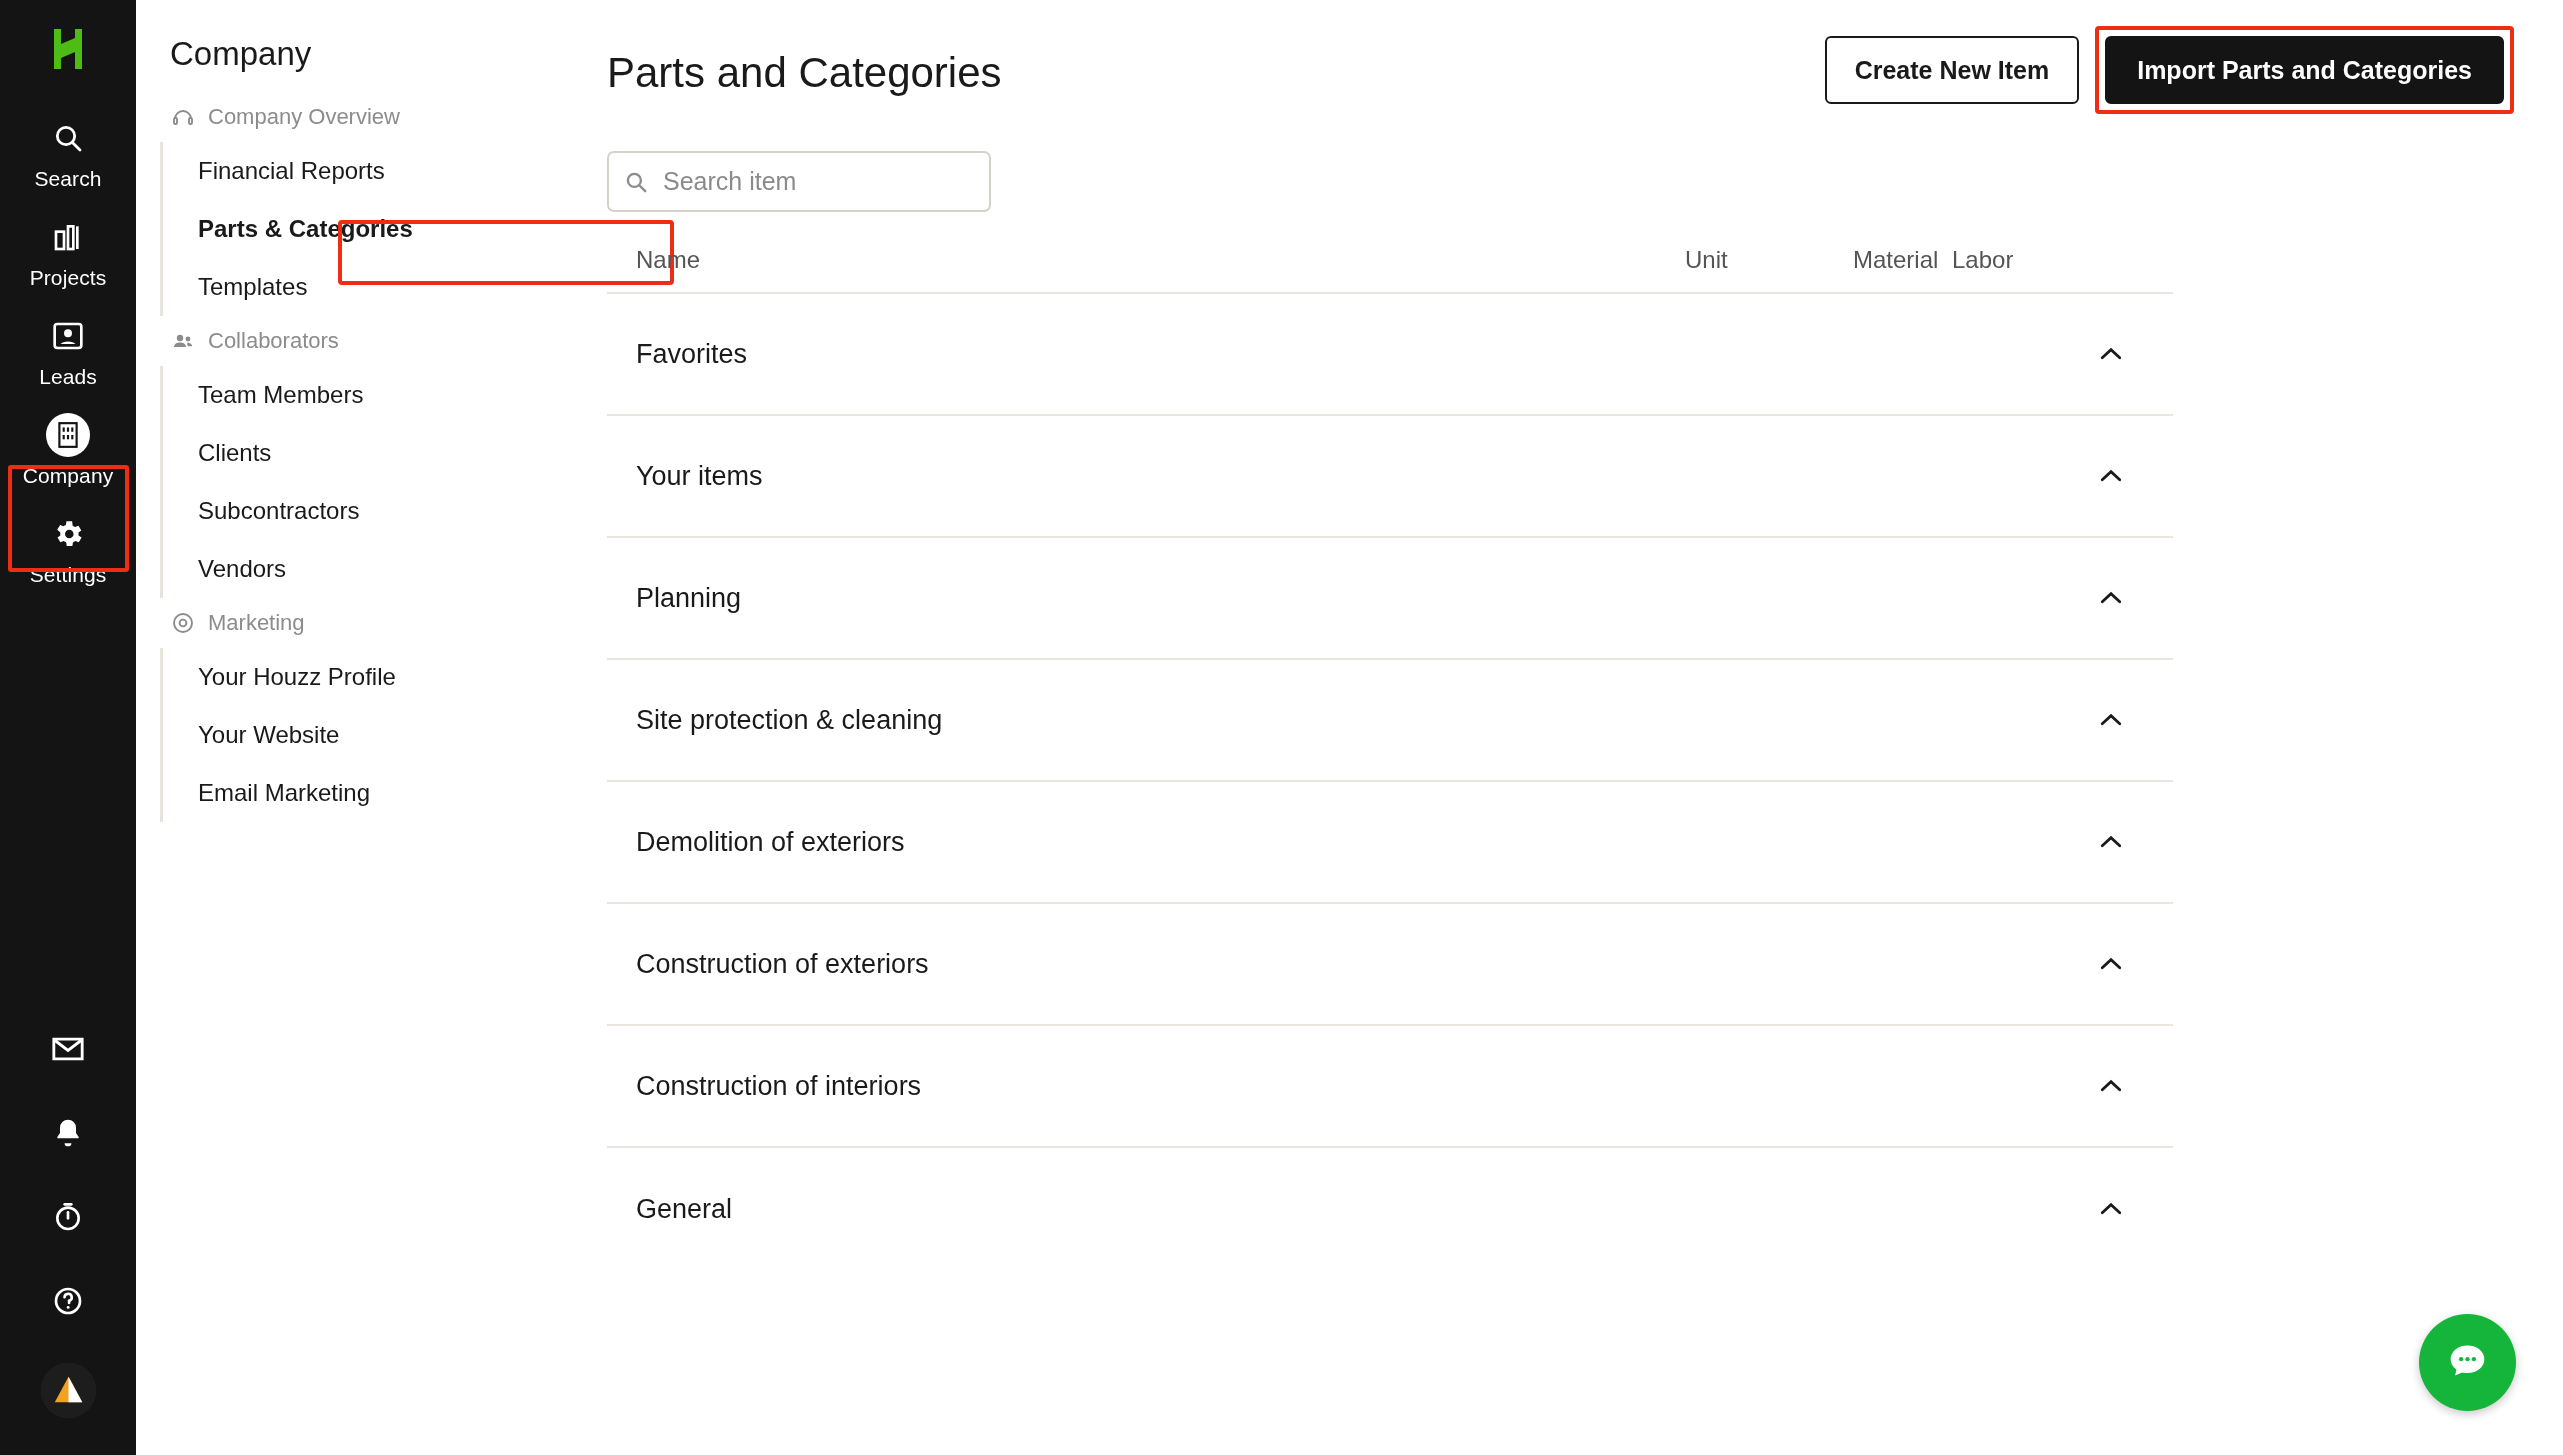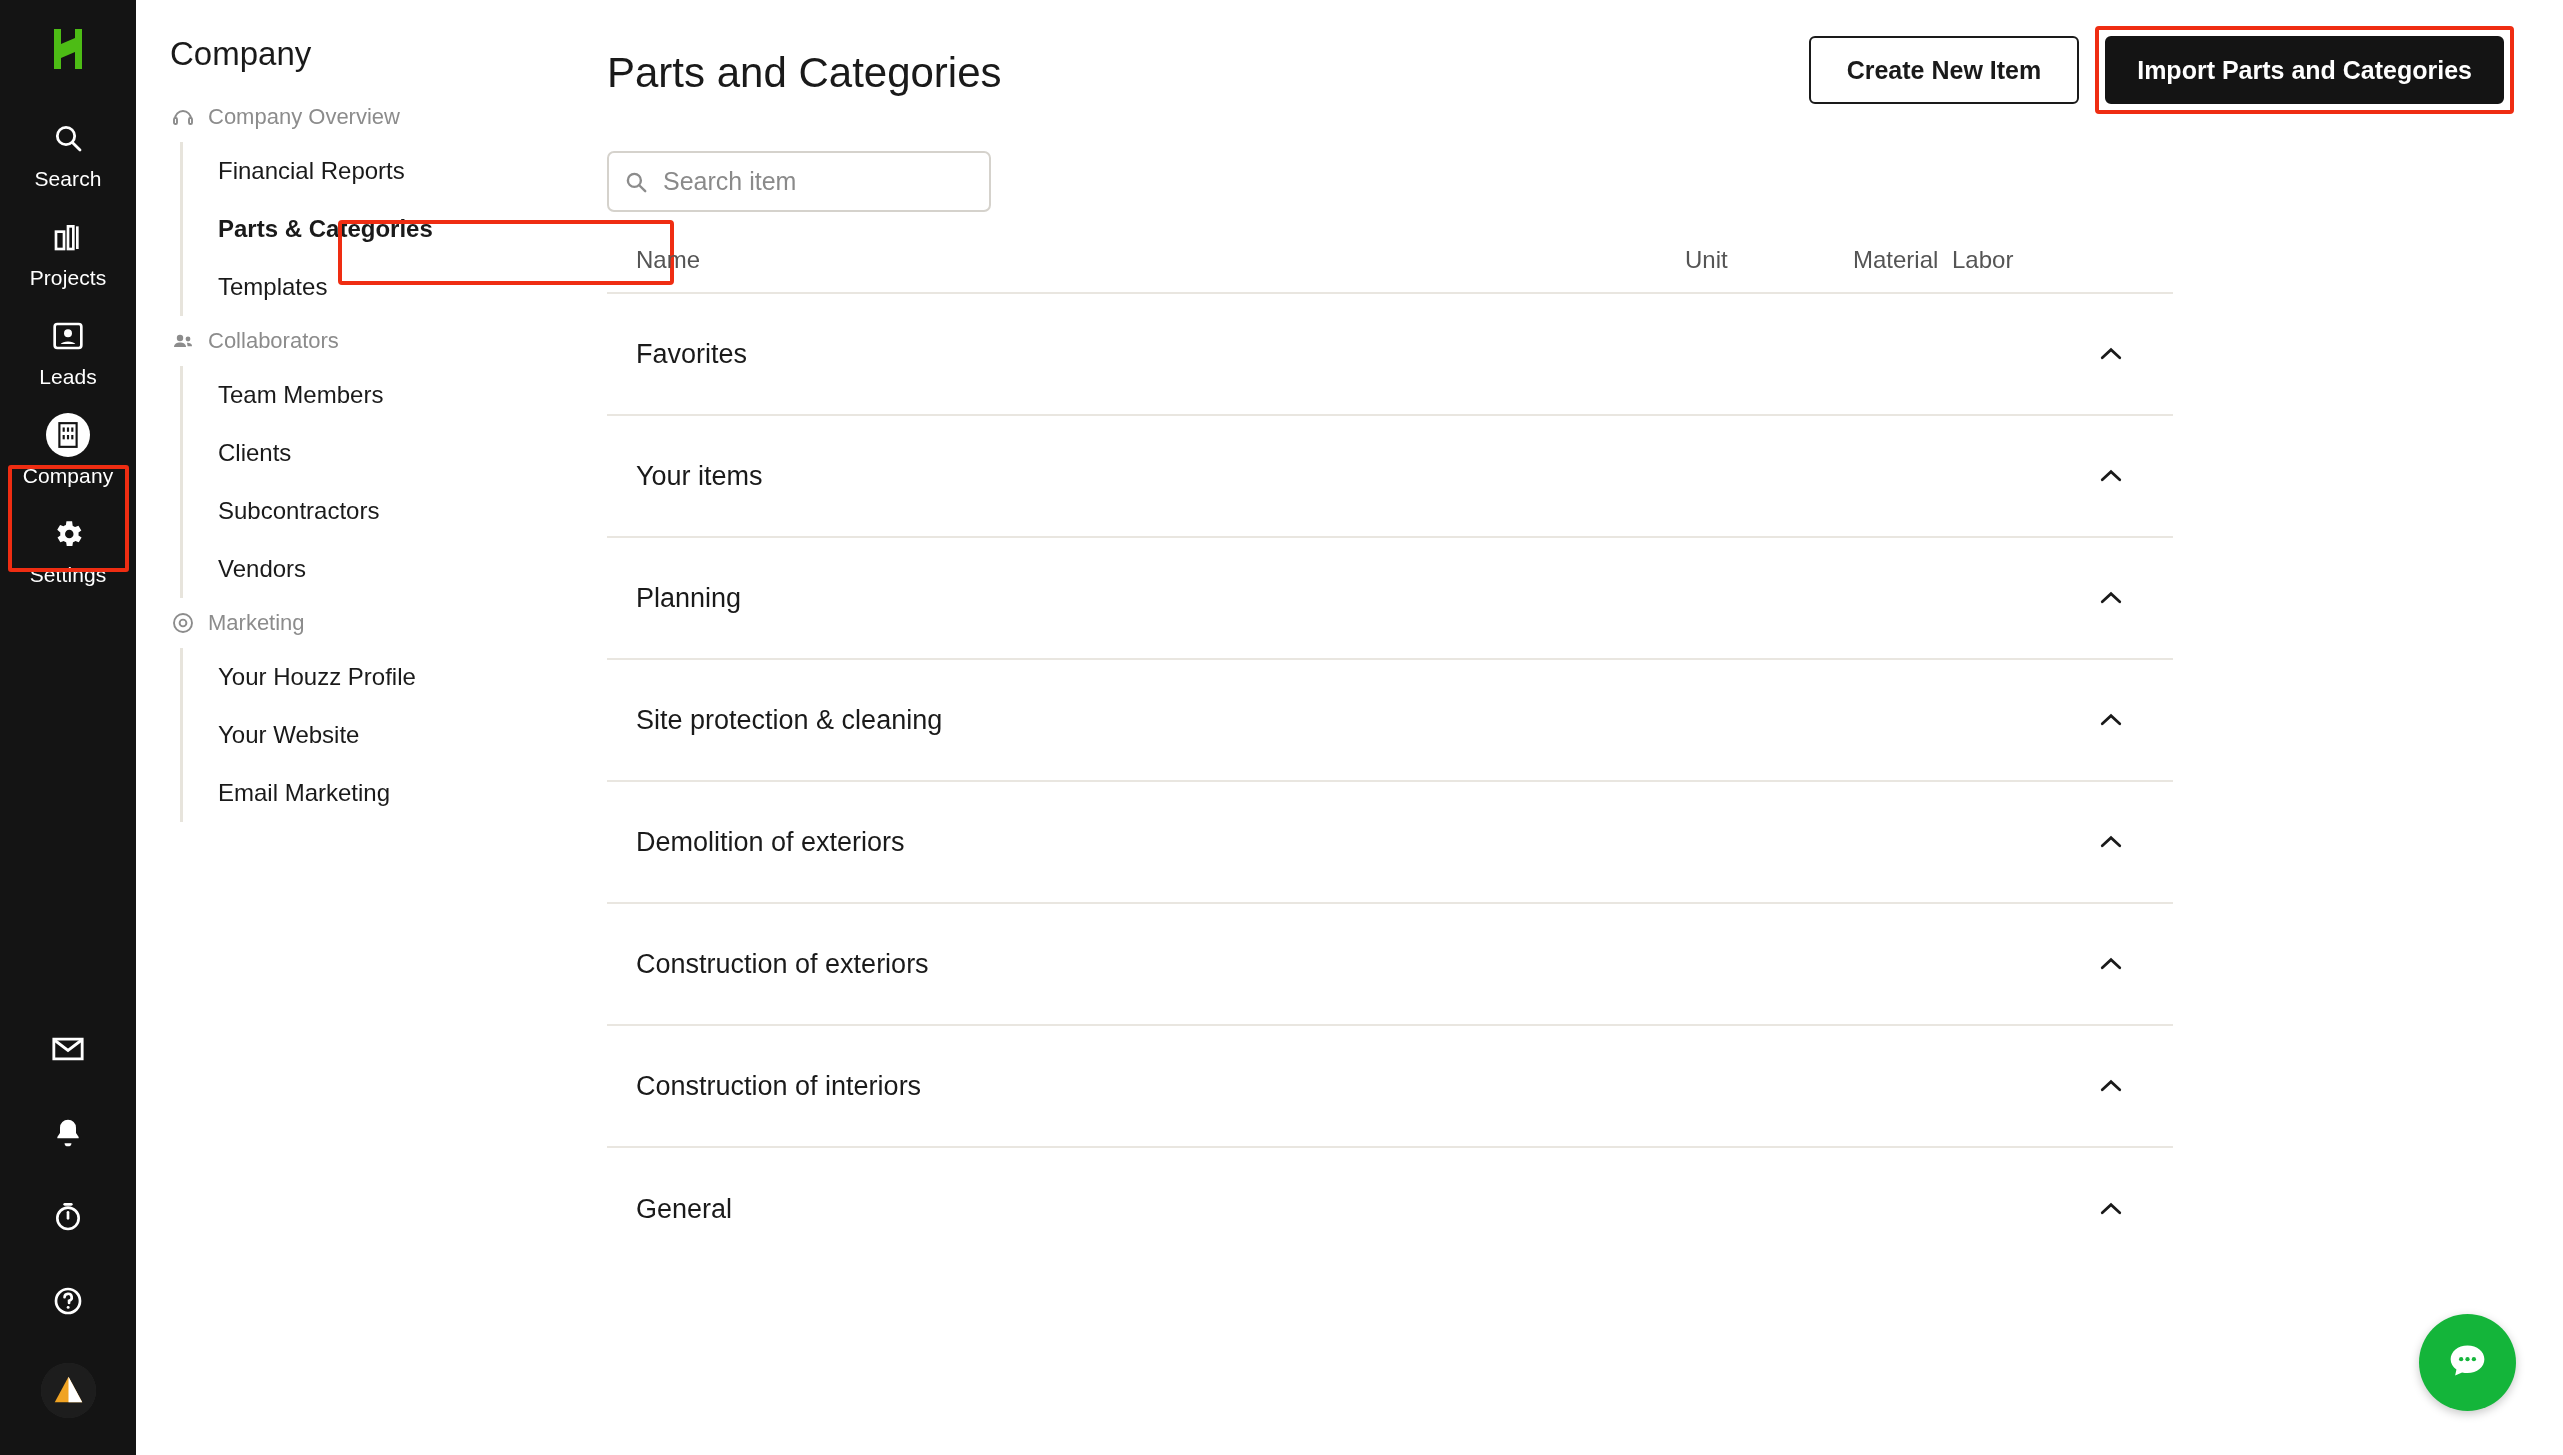--- a/index.html
+++ b/index.html
@@ -167,7 +167,7 @@
     background: #ffffff;
     color: #1a1a1a;
     border: 2px solid #1a1a1a;
-    padding: 17px 36px;
+    padding: 17px 28px;
     font-weight: 700;
   }
   .btn-primary {

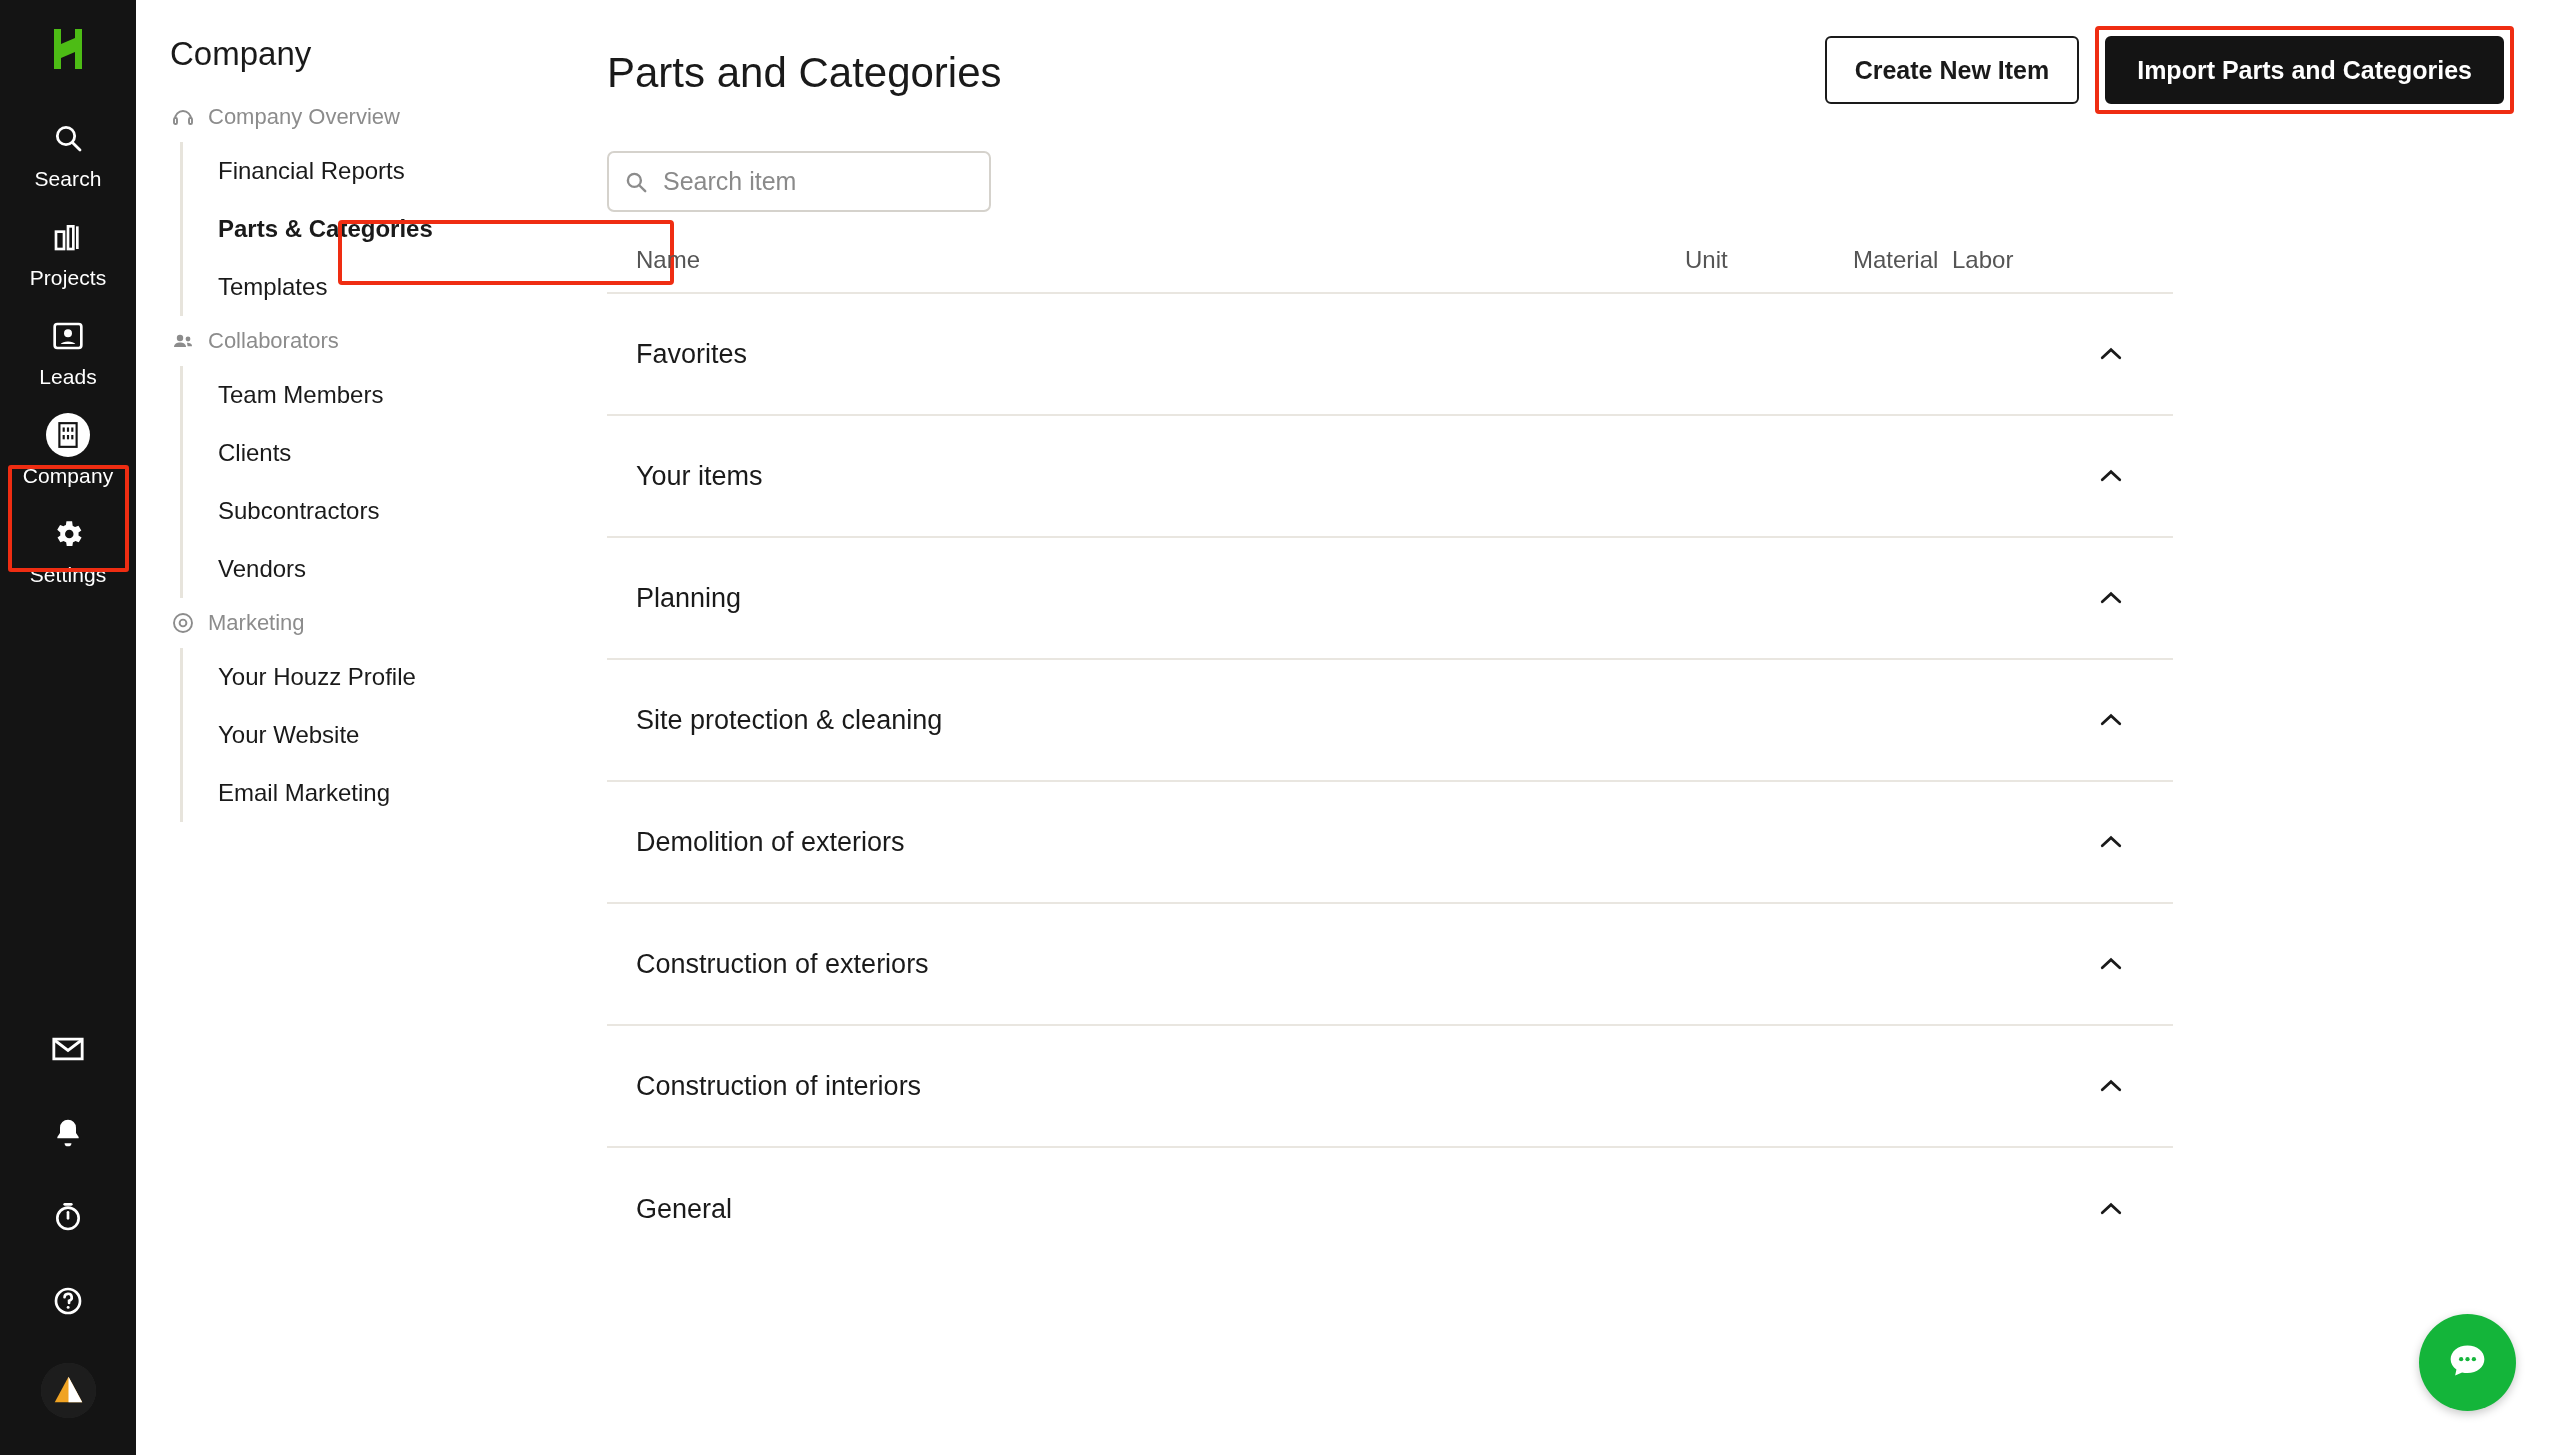--- a/index.html
+++ b/index.html
@@ -111,7 +111,7 @@
   .group-head .gico { width: 26px; height: 26px; display:flex; align-items:center; justify-content:center; }
   .group-items {
     border-left: 3px solid #e7e4dc;
-    margin-left: 44px;
+    margin-left: 24px;
   }
   .nav-item {
     font-size: 24px;

